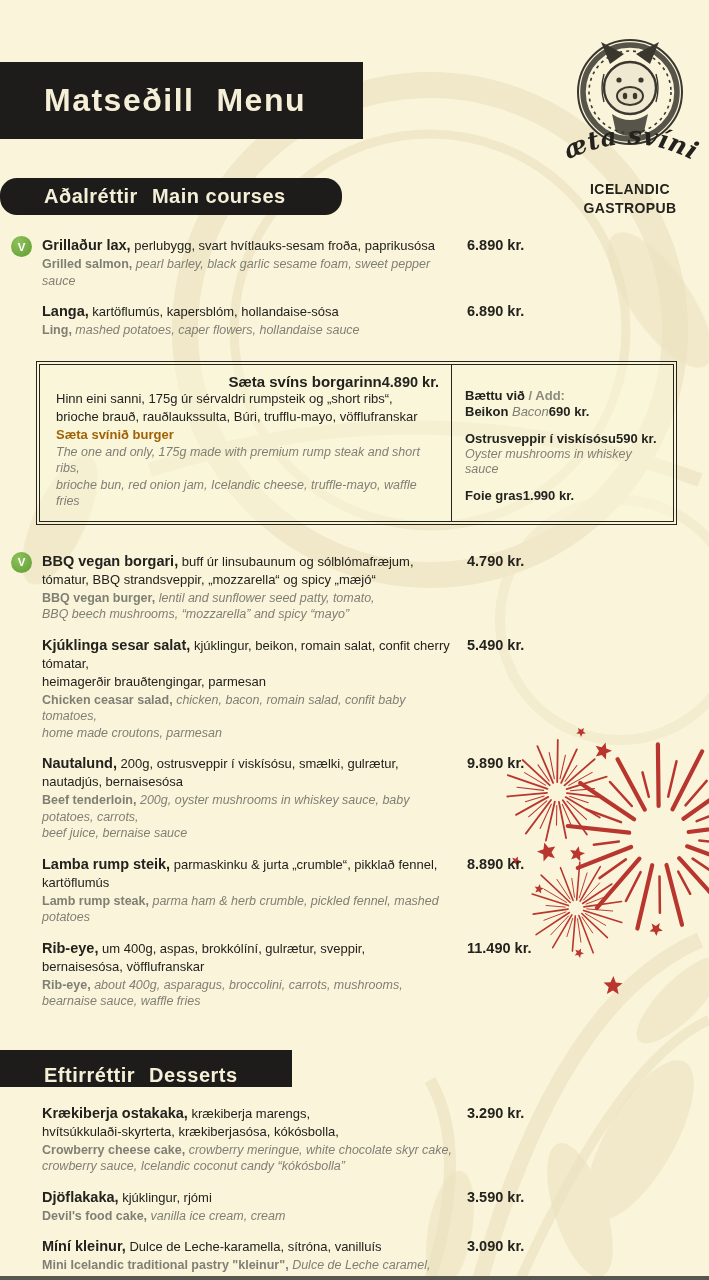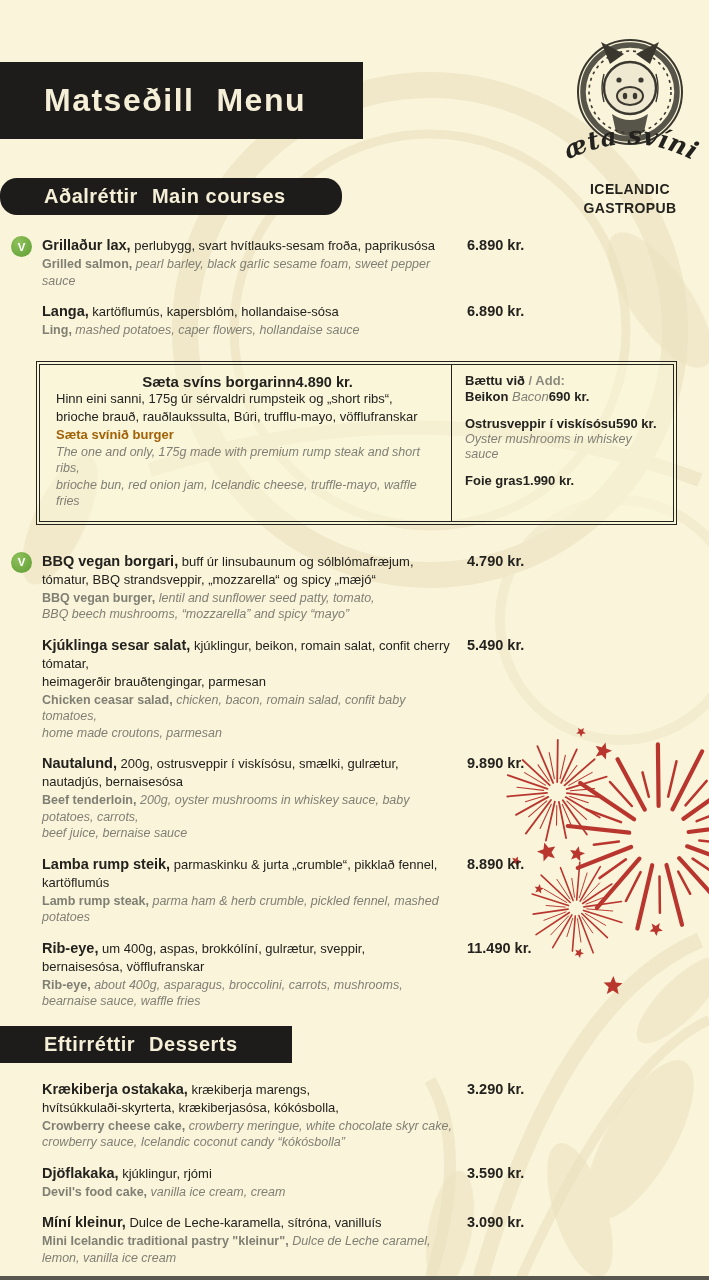--- a/index.html
+++ b/index.html
@@ -47,7 +47,7 @@
   .feature-box{margin:22px 0 27px -6px;width:641px;border:1.5px solid #26241e;padding:2px;box-sizing:border-box;background:rgba(250,245,218,.55);}
   .feature-inner{border:1px solid #26241e;display:flex;}
   .feature-left{width:412px;box-sizing:border-box;padding:8px 12px 11px 16px;border-right:1.5px solid #26241e;}
-  .feature-title-row{display:flex;justify-content:center;align-items:baseline;}
+  .feature-title-row{display:flex;justify-content:flex-end;align-items:baseline;}
   .f-title{font-weight:bold;font-size:15px;}
   .f-price{font-weight:bold;font-size:14.5px;white-space:nowrap;}
   .f-is{font-size:13px;line-height:18px;}

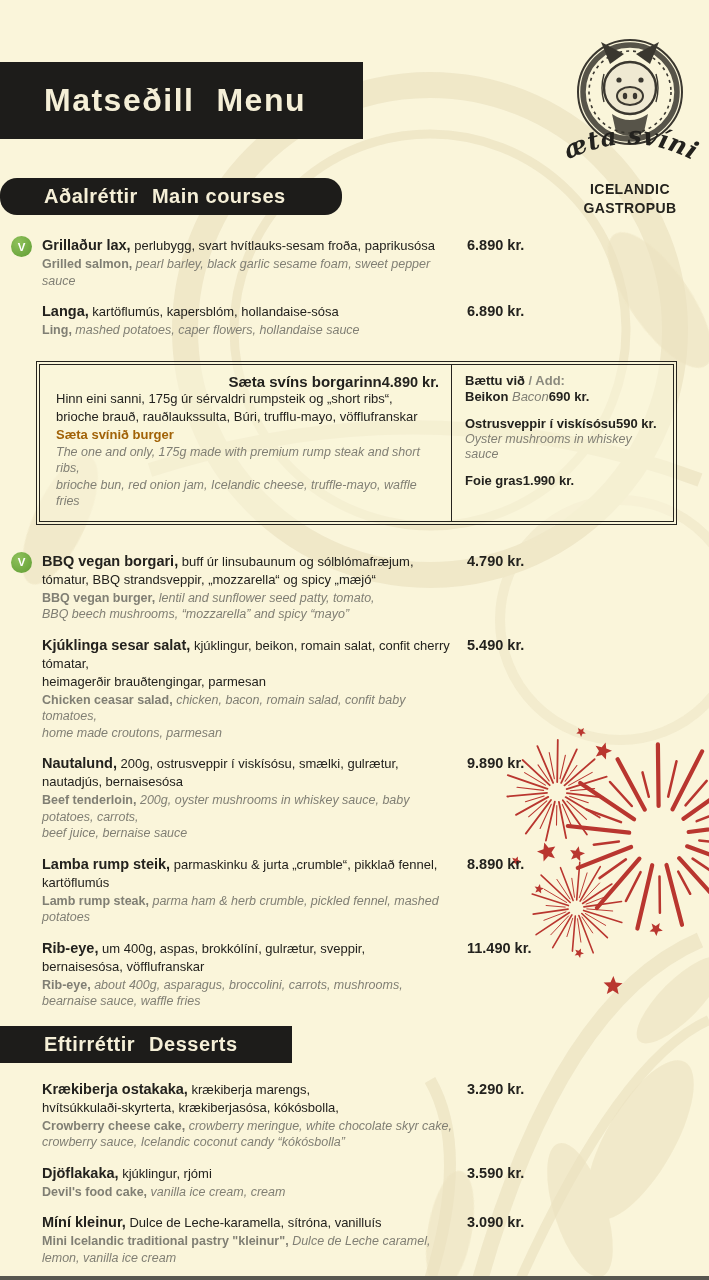--- a/index.html
+++ b/index.html
@@ -53,7 +53,7 @@
   .f-is{font-size:13px;line-height:18px;}
   .f-sub{font-size:13px;line-height:18px;font-weight:bold;color:#a16207;}
   .f-en{font-size:12.5px;line-height:16.5px;font-style:italic;color:var(--gray_en);}
-  .feature-right{flex:1;padding:8px 12px 9px 13px;box-sizing:border-box;}
+  .feature-right{flex:1;padding:8px 12px 9px 13px;box-sizing:border-box;margin-top:15px;}
   .addon-heading{font-size:13px;font-weight:bold;}
   .ah-en{color:#8b8a7e;}
   .addon-row{display:flex;font-size:13px;line-height:17px;}

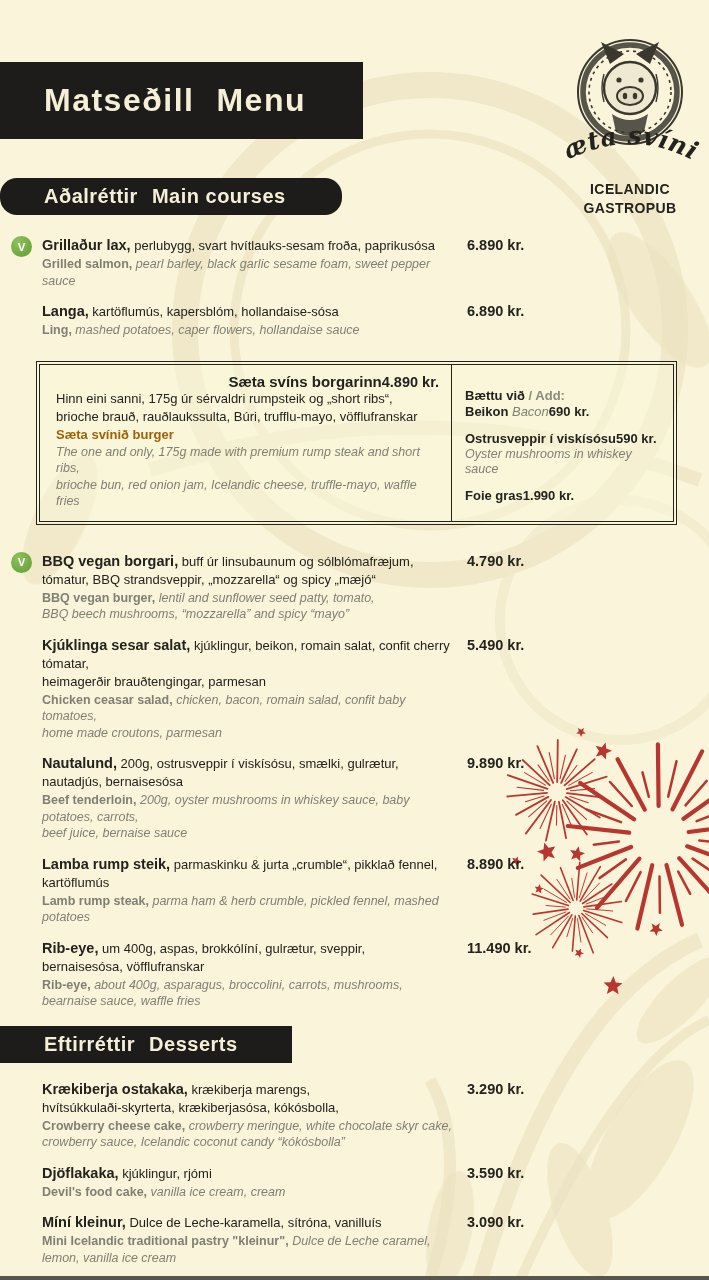--- a/index.html
+++ b/index.html
@@ -63,7 +63,7 @@
   .a-price{font-weight:bold;white-space:nowrap;}
   .a-en-below{font-size:12.5px;font-style:italic;color:var(--gray_en);line-height:15px;}
 
-  .banner-desserts{margin:16px 0 17px -42px;width:292px;}
+  .banner-desserts{margin:40px 0 17px -42px;width:292px;align-items:flex-end;}
 
   
   .bottom-edge{position:absolute;left:0;bottom:0;width:709px;height:4px;background:#57564f;z-index:3;}

